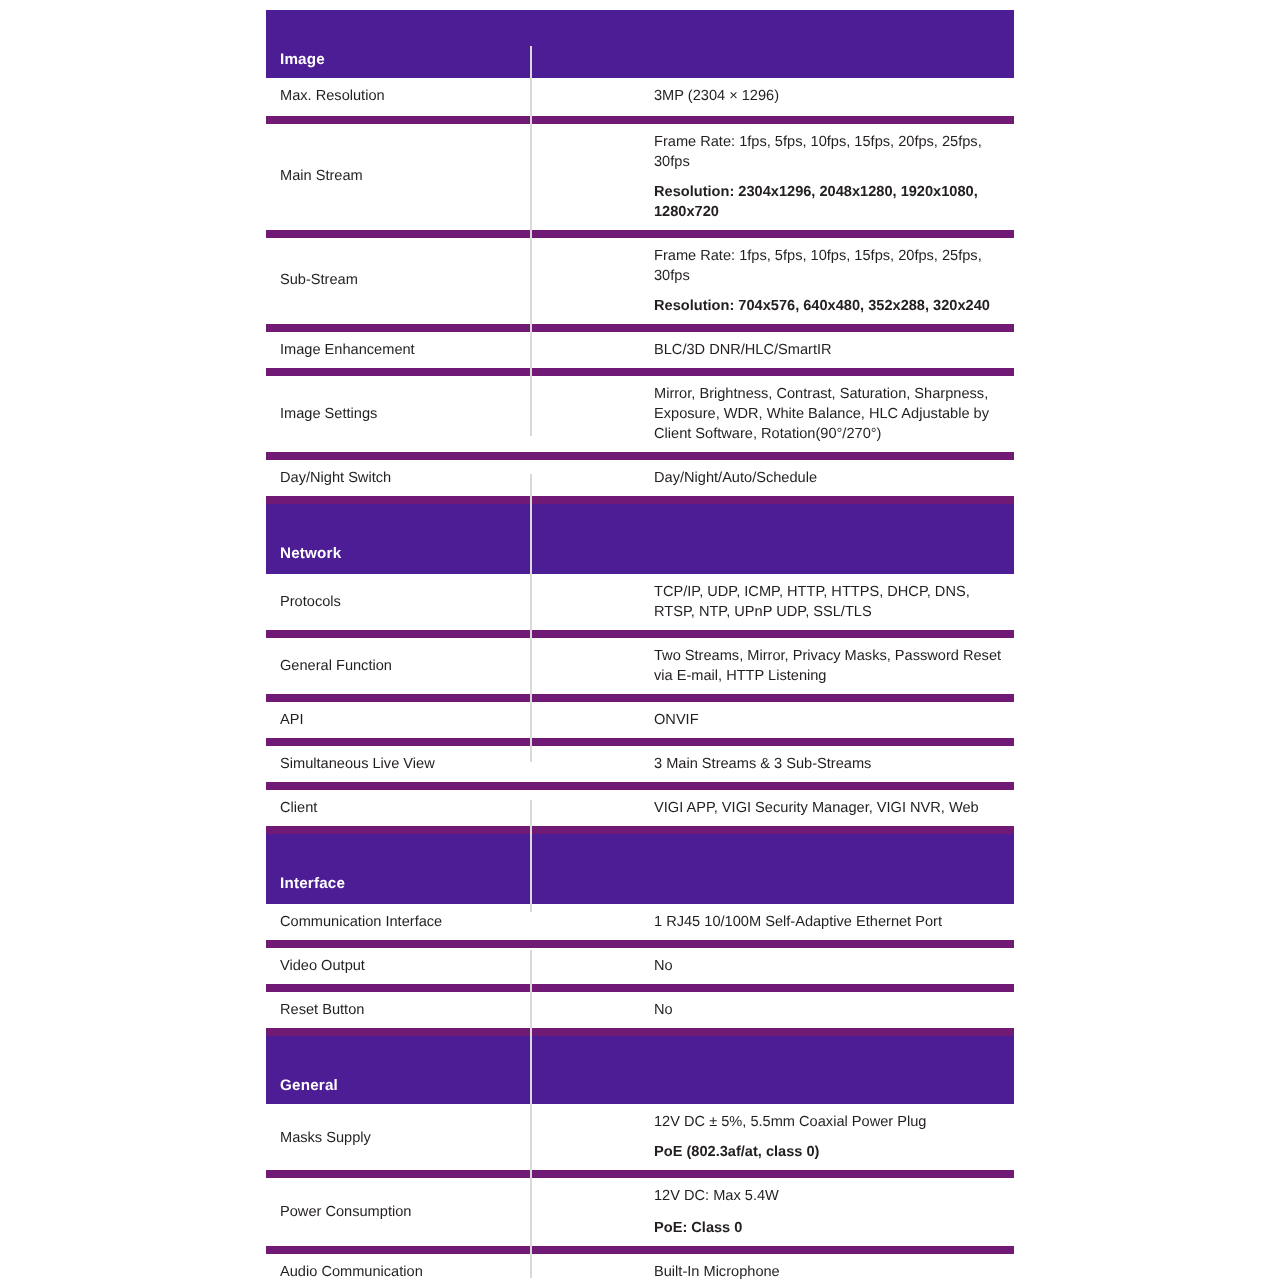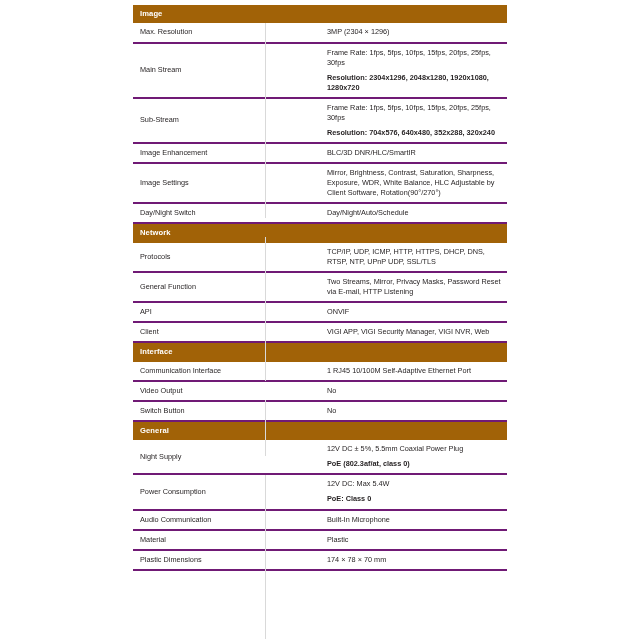--- a/index.html
+++ b/index.html
@@ -41,11 +41,11 @@
     color: #231f20;
   }
   tr.section td {
-    background: #a16207;
+    background: #4c1d95;
     color: #ffffff;
     font-weight: bold;
     font-size: 7.6px;
-    padding: 4px 6px 4px 7px;
+    padding: 20px 6px 4px 7px;
     border-bottom: none;
     letter-spacing: 0.1px;
   }

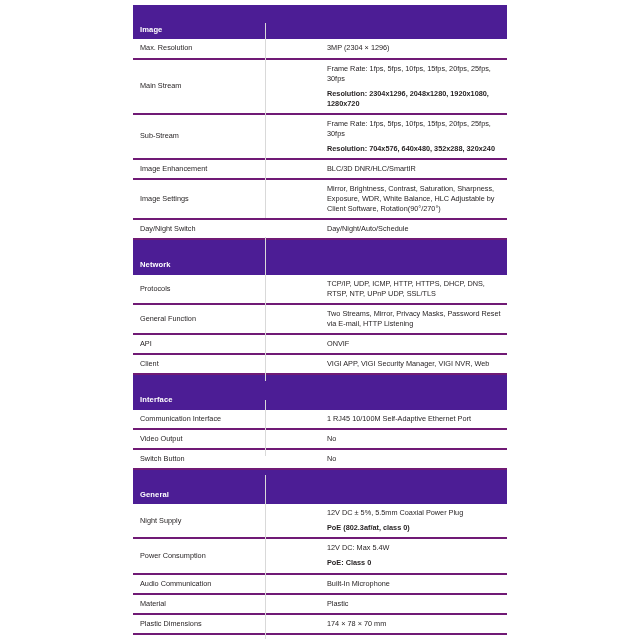--- a/index.html
+++ b/index.html
@@ -29,7 +29,7 @@
   table.spec td {
     vertical-align: middle;
     padding: 4px 6px 4px 7px;
-    border-bottom: 2px solid #701a75;
+    border-bottom: 4px solid #701a75;
     line-height: 1.38;
   }
   td.label {

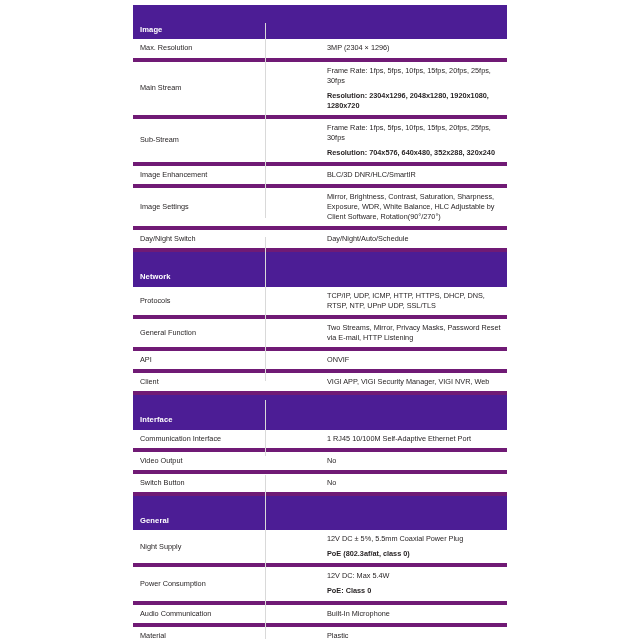--- a/index.html
+++ b/index.html
@@ -123,6 +123,12 @@
           <td class="label">API</td>
           <td class="value">
             <p class="l">ONVIF</p>
+          </td>
+        </tr>
+        <tr>
+          <td class="label">Simultaneous Live View</td>
+          <td class="value">
+            <p class="l">3 Main Streams &amp; 3 Sub-Streams</p>
           </td>
         </tr>
         <tr>

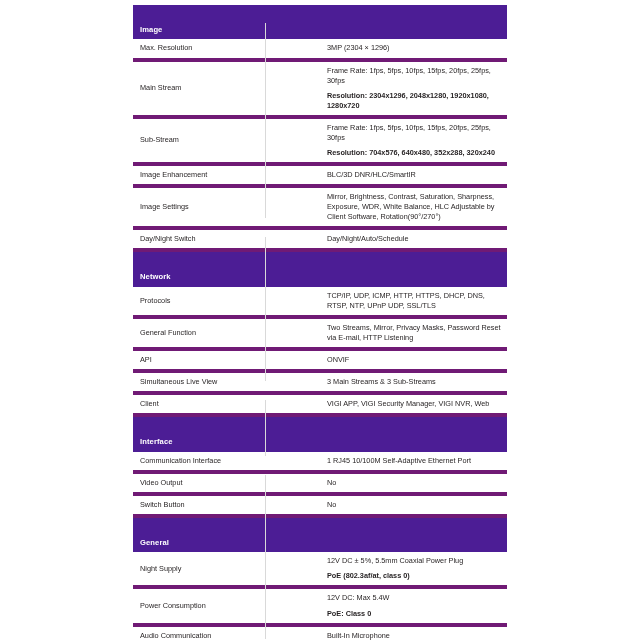--- a/index.html
+++ b/index.html
@@ -153,7 +153,7 @@
           </td>
         </tr>
         <tr>
-          <td class="label">Switch Button</td>
+          <td class="label">Reset Button</td>
           <td class="value">
             <p class="l">No</p>
           </td>

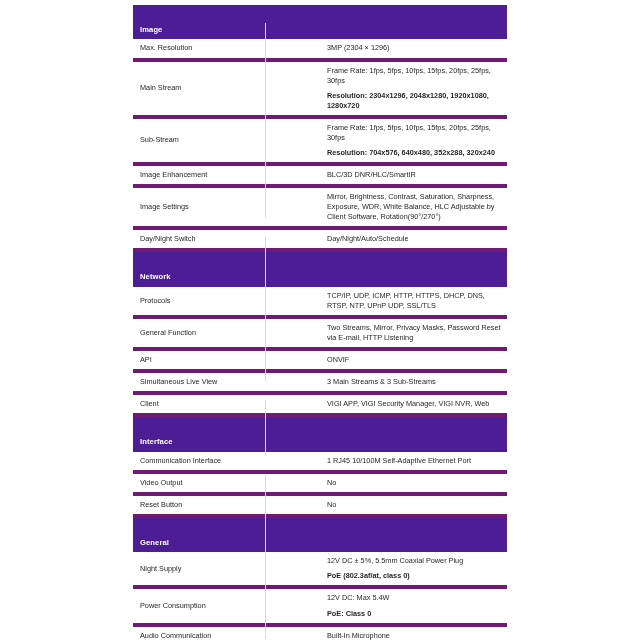--- a/index.html
+++ b/index.html
@@ -162,7 +162,7 @@
           <td colspan="2">General</td>
         </tr>
         <tr>
-          <td class="label">Night Supply</td>
+          <td class="label">Masks Supply</td>
           <td class="value">
             <p class="l">12V DC ± 5%, 5.5mm Coaxial Power Plug</p>
             <p class="l">PoE (802.3af/at, class 0)</p>

